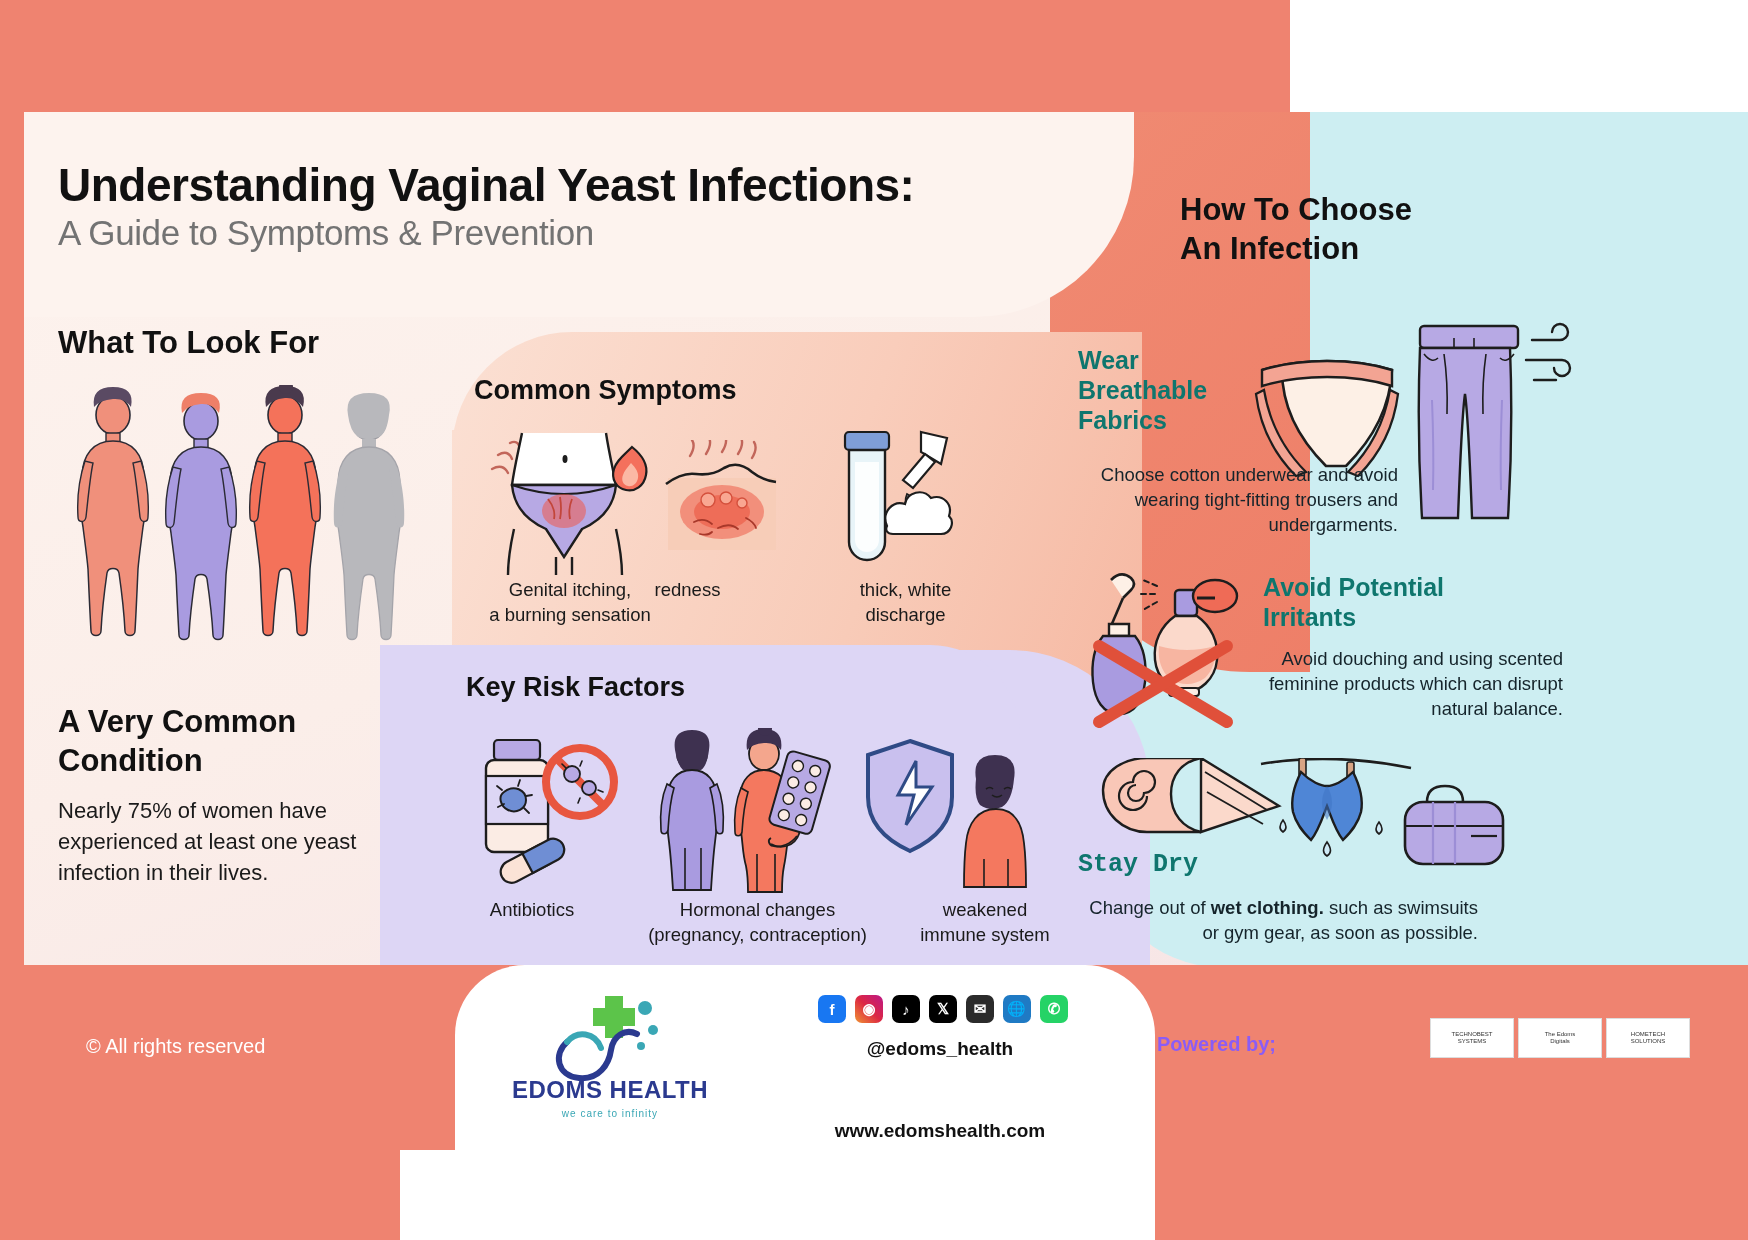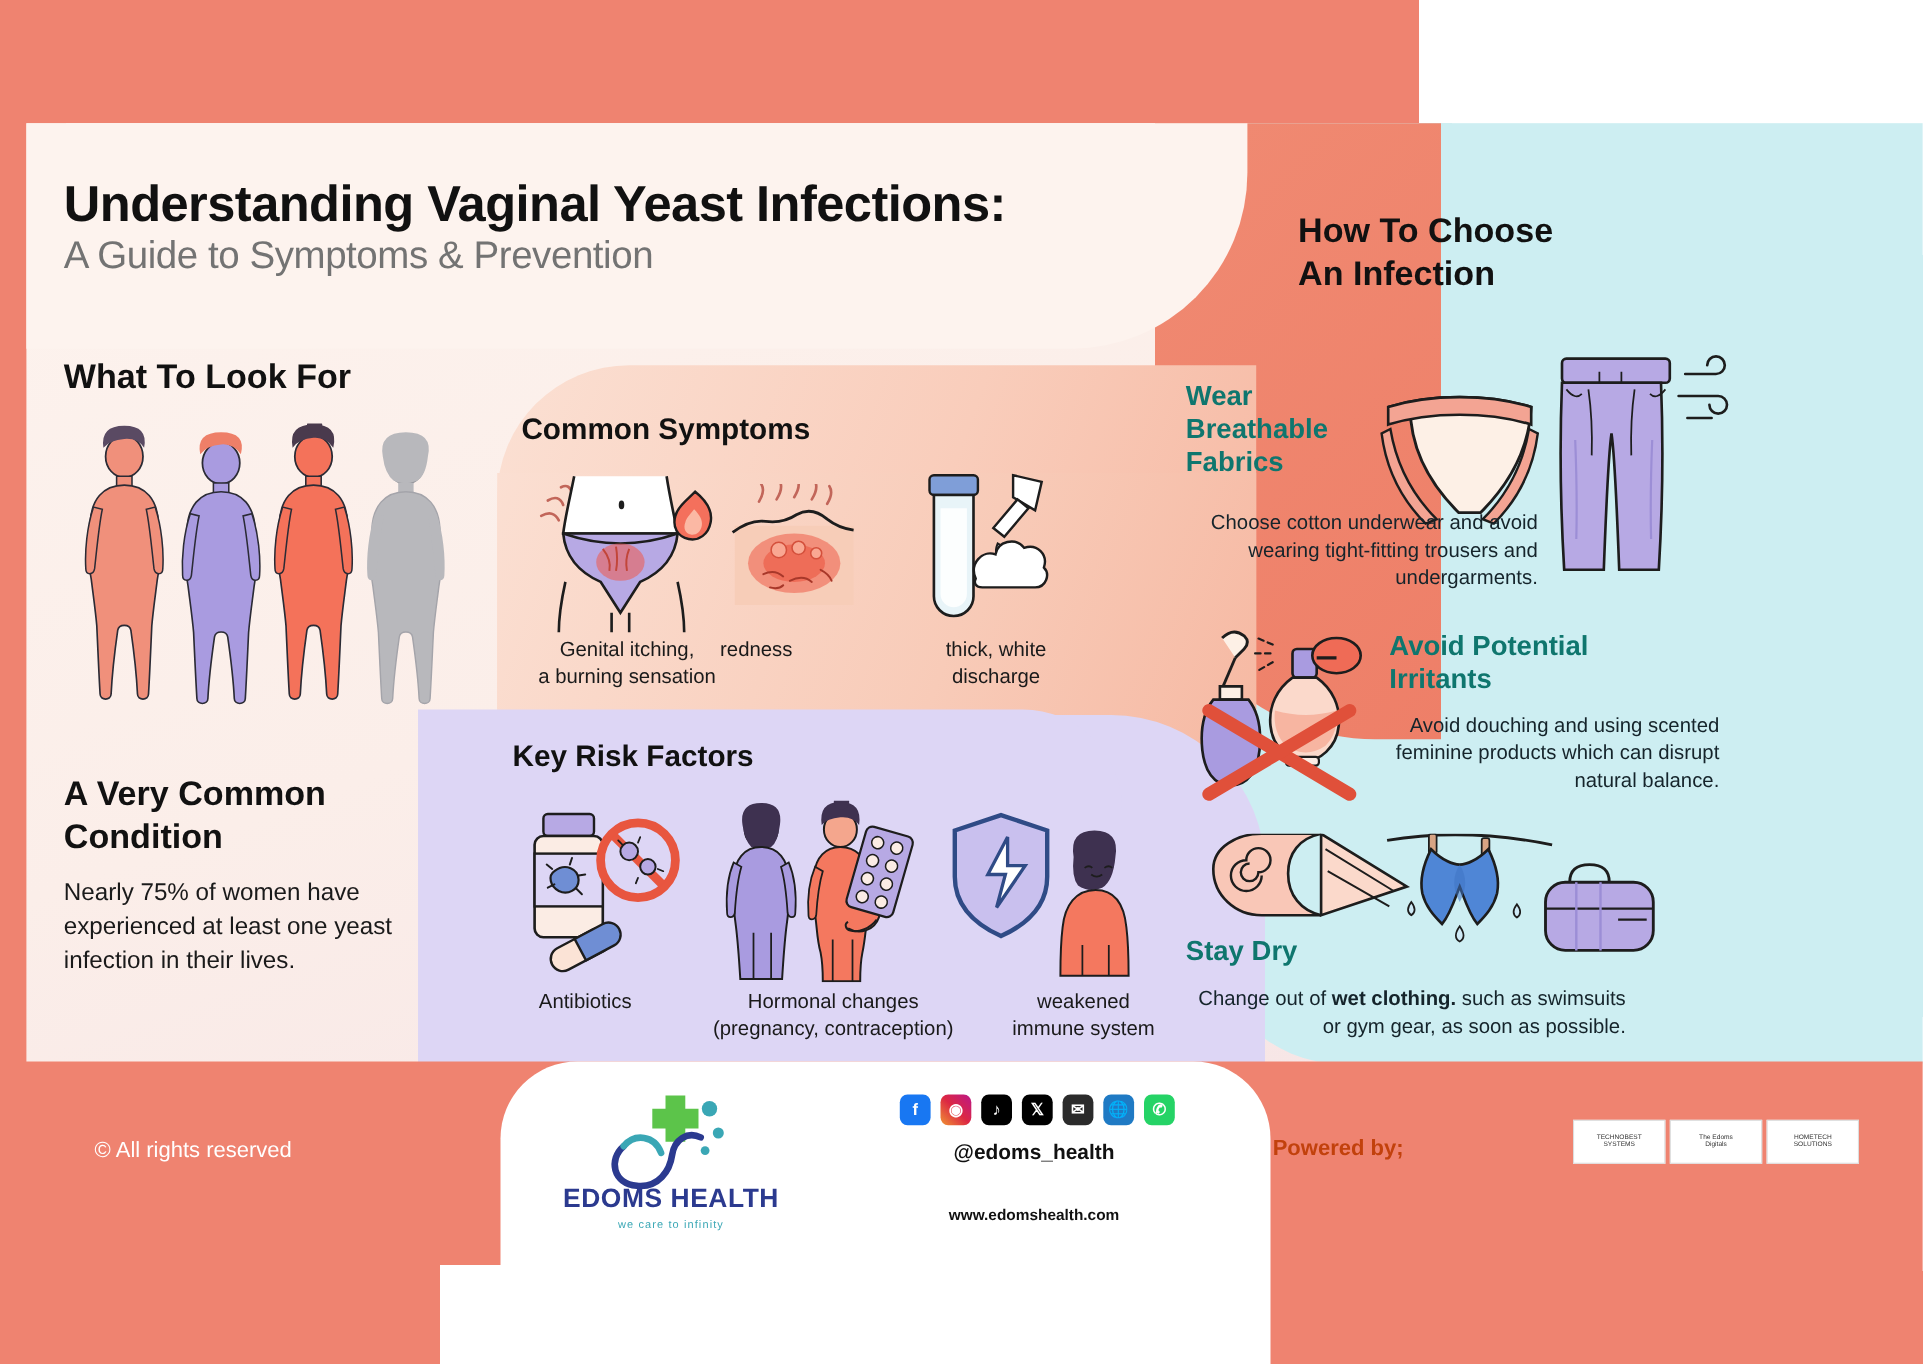--- a/index.html
+++ b/index.html
@@ -490,7 +490,7 @@
     </svg>
   </div>
 
-  <div class="tip-title" style="left:1078px; top:850px; width:240px;">
+  <div class="tip-title" style="left:1078px; top:850px; width:240px;font-family:Liberation Mono, monospace;">
     <div>Stay Dry</div>
   </div>
   <div class="tip-body" style="left:1078px; top:895px; width:400px;">

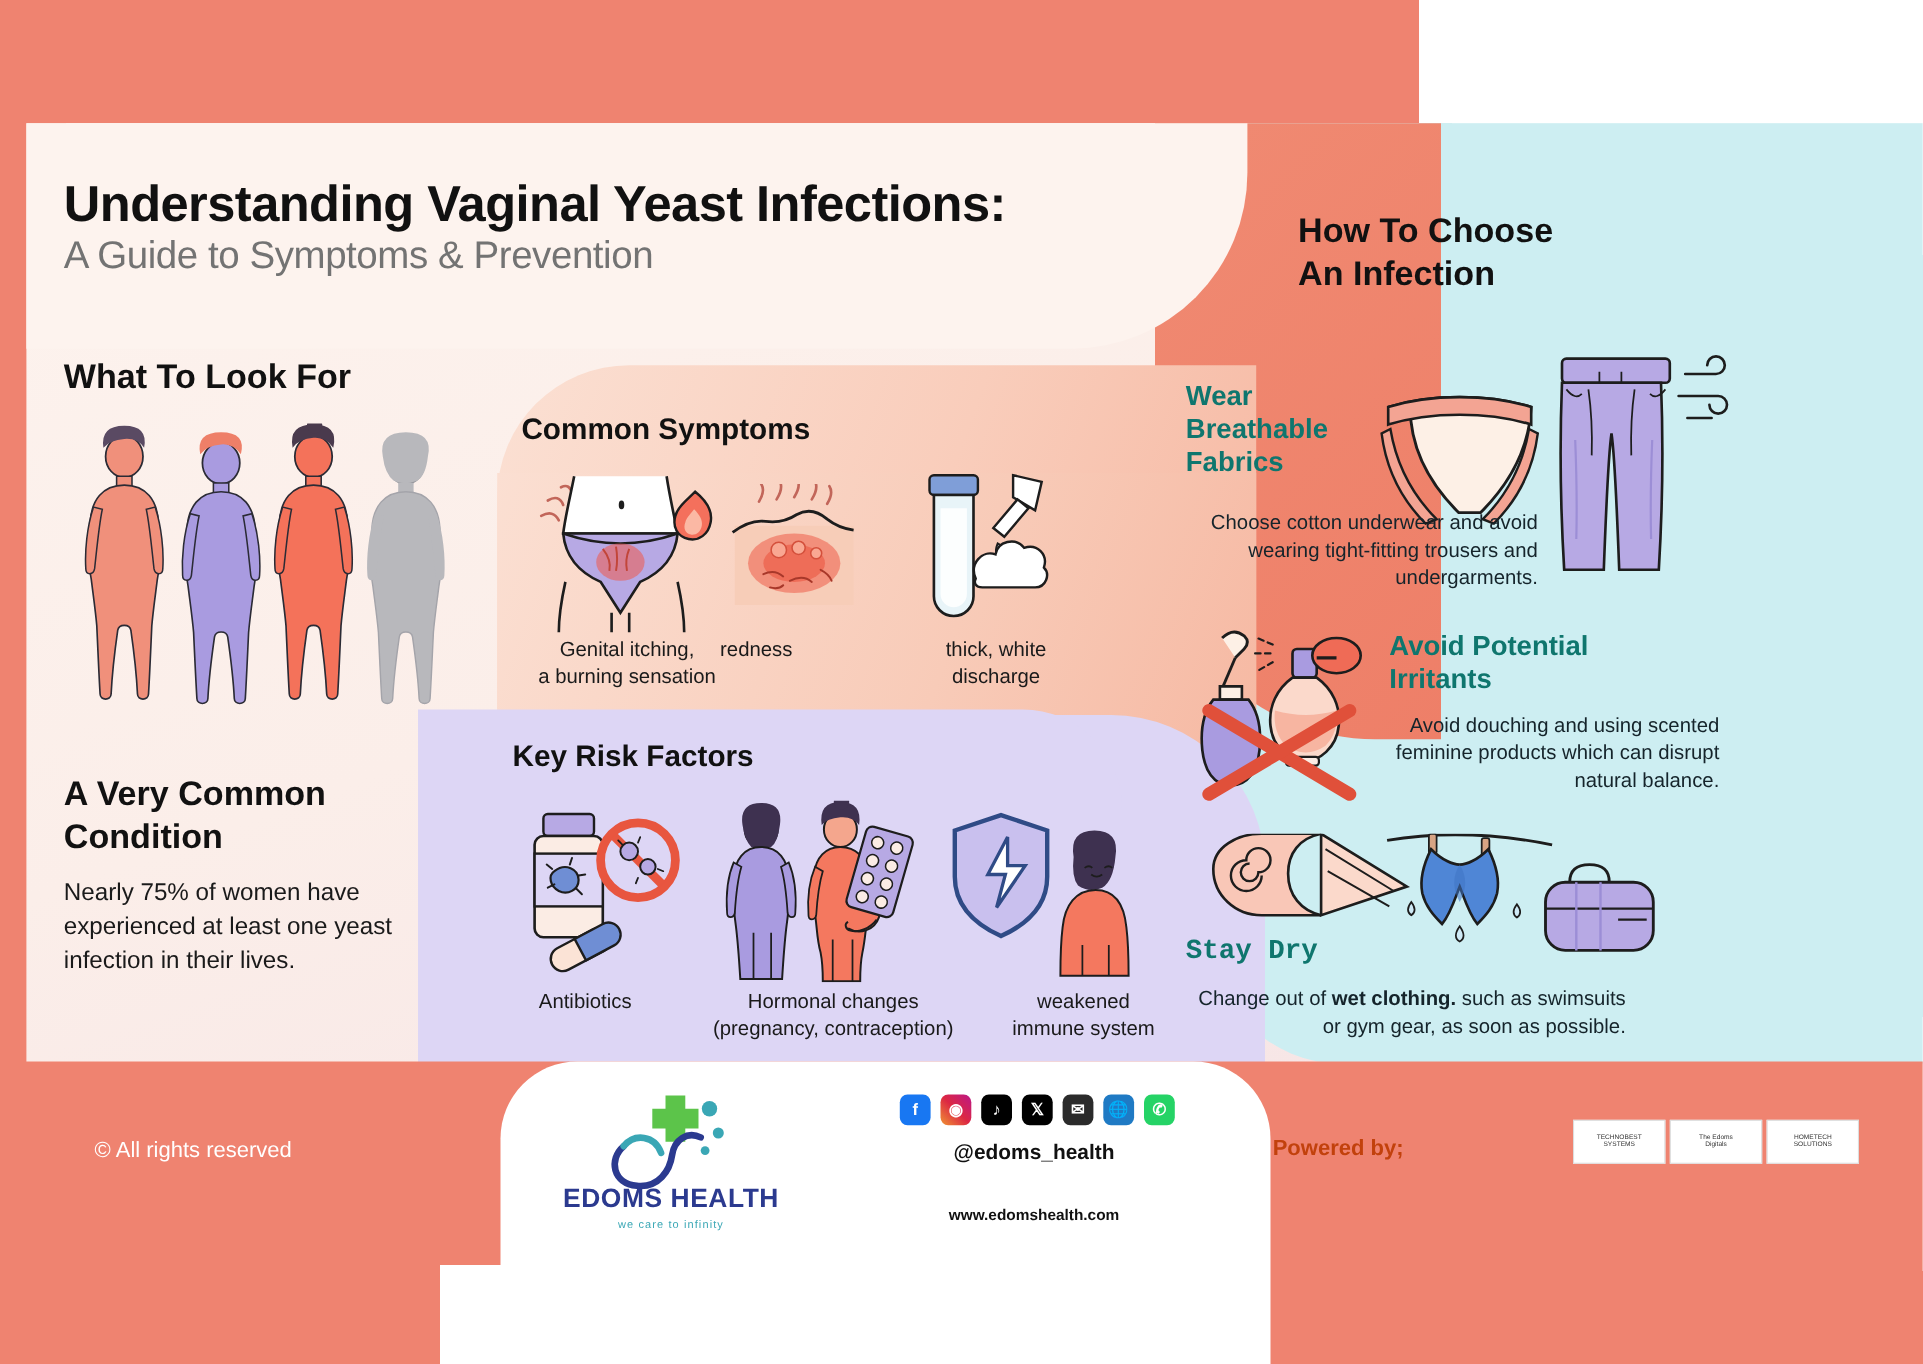--- a/index.html
+++ b/index.html
@@ -167,7 +167,7 @@
   }
   .powered {
     position: absolute; left: 1157px; top: 1033px;
-    font-size: 20px; font-weight: bold; color: #c2410c; z-index: 10;
+    font-size: 20px; font-weight: bold; color: #8b5cf6; z-index: 10;
   }
   .handle {
     position: absolute; left: 730px; top: 1038px; width: 420px;

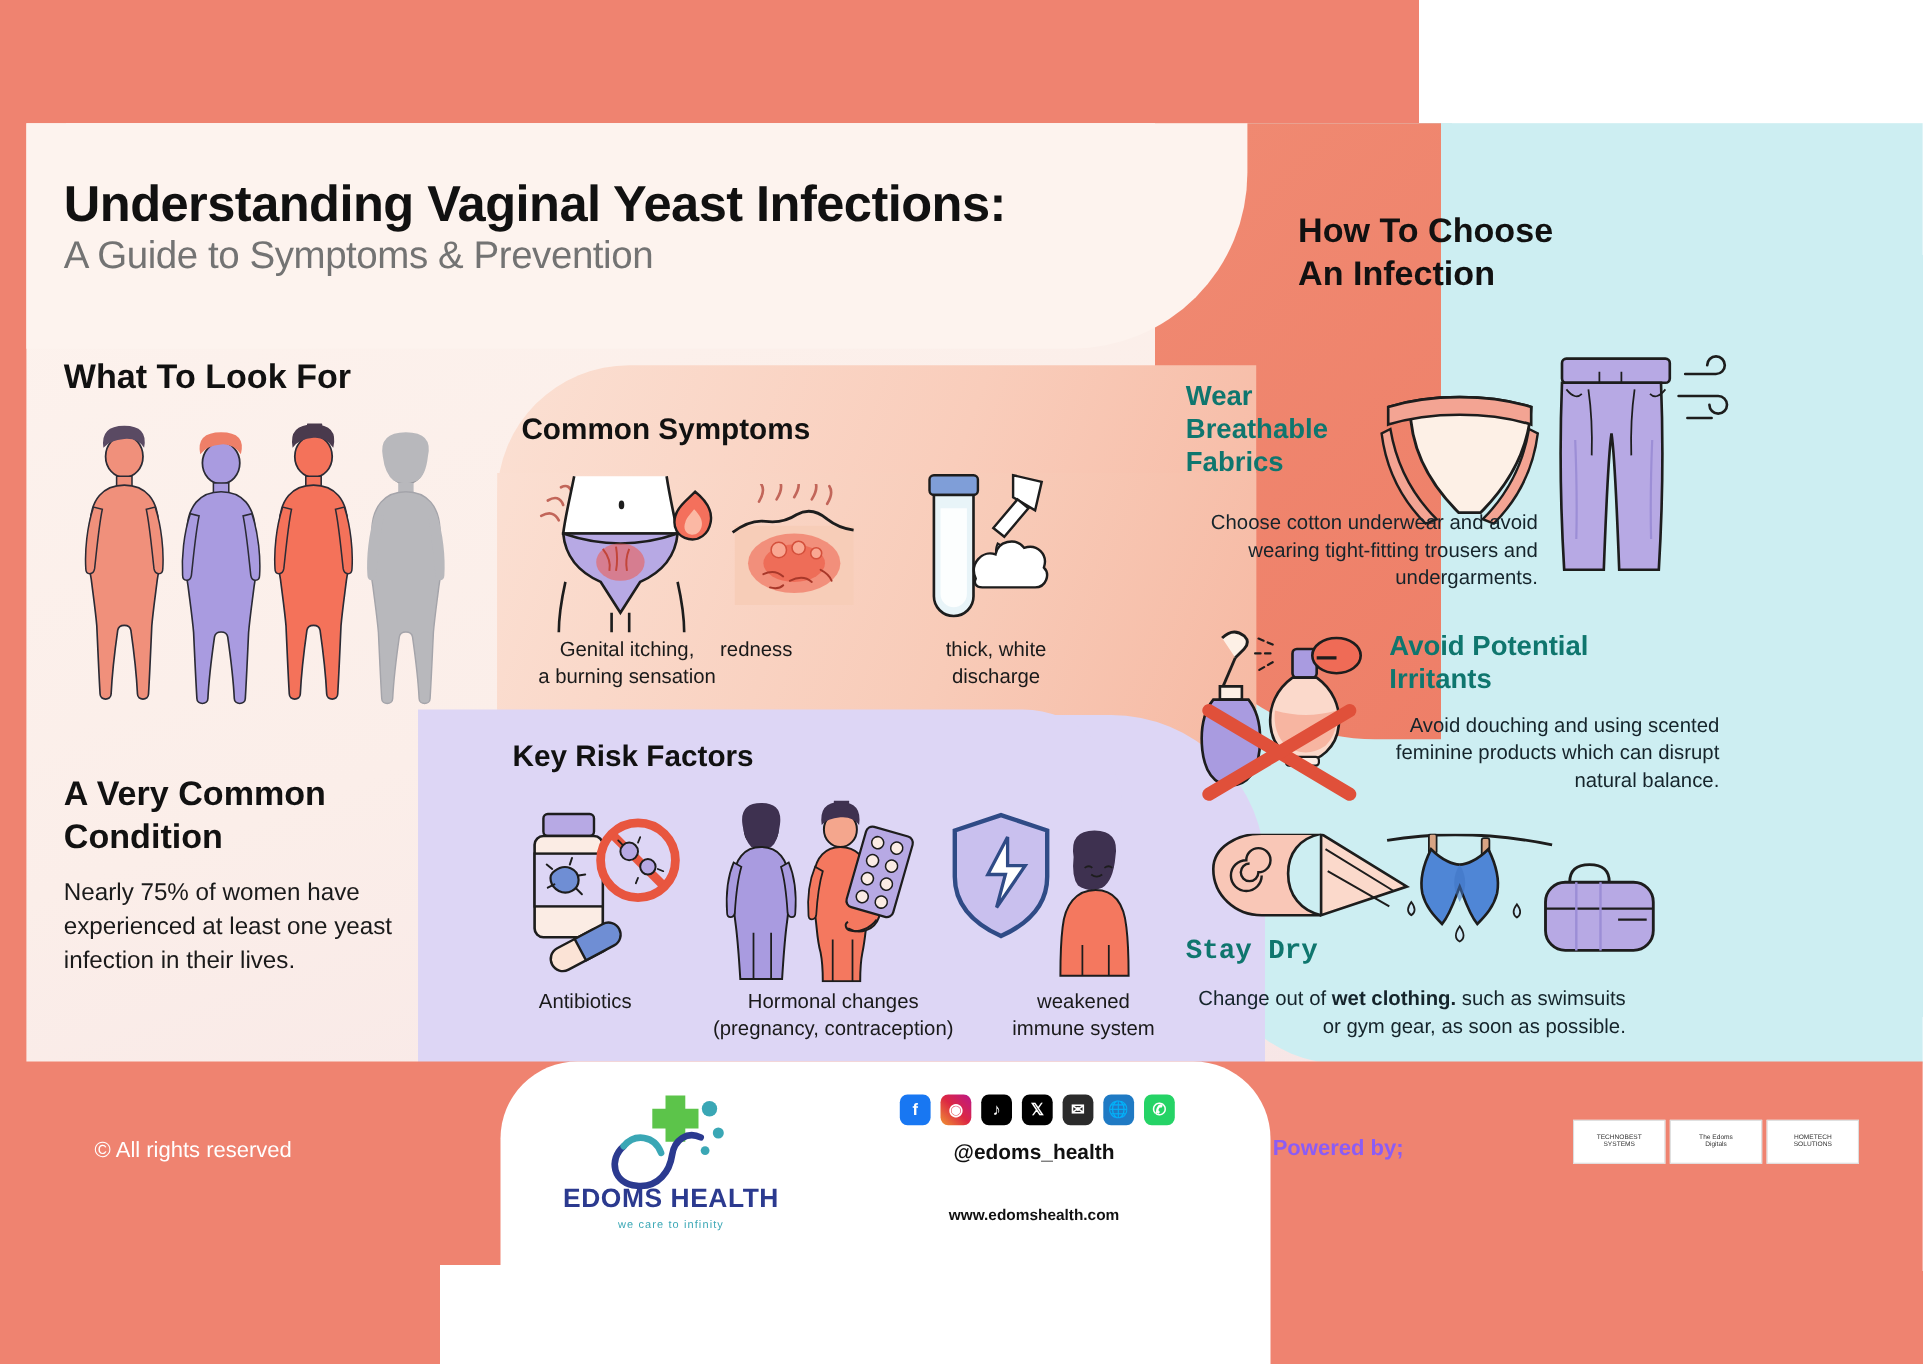--- a/index.html
+++ b/index.html
@@ -174,8 +174,8 @@
     text-align: center; font-size: 19px; font-weight: bold; color: #111; z-index: 11;
   }
   .website {
-    position: absolute; left: 730px; top: 1096px; width: 420px;
-    text-align: center; font-size: 14px; font-weight: bold; color: #111; z-index: 11;
+    position: absolute; left: 730px; top: 1120px; width: 420px;
+    text-align: center; font-size: 19px; font-weight: bold; color: #111; z-index: 11;
   }
   .brandname {
     position: absolute; left: 495px; top: 1076px; width: 230px;

